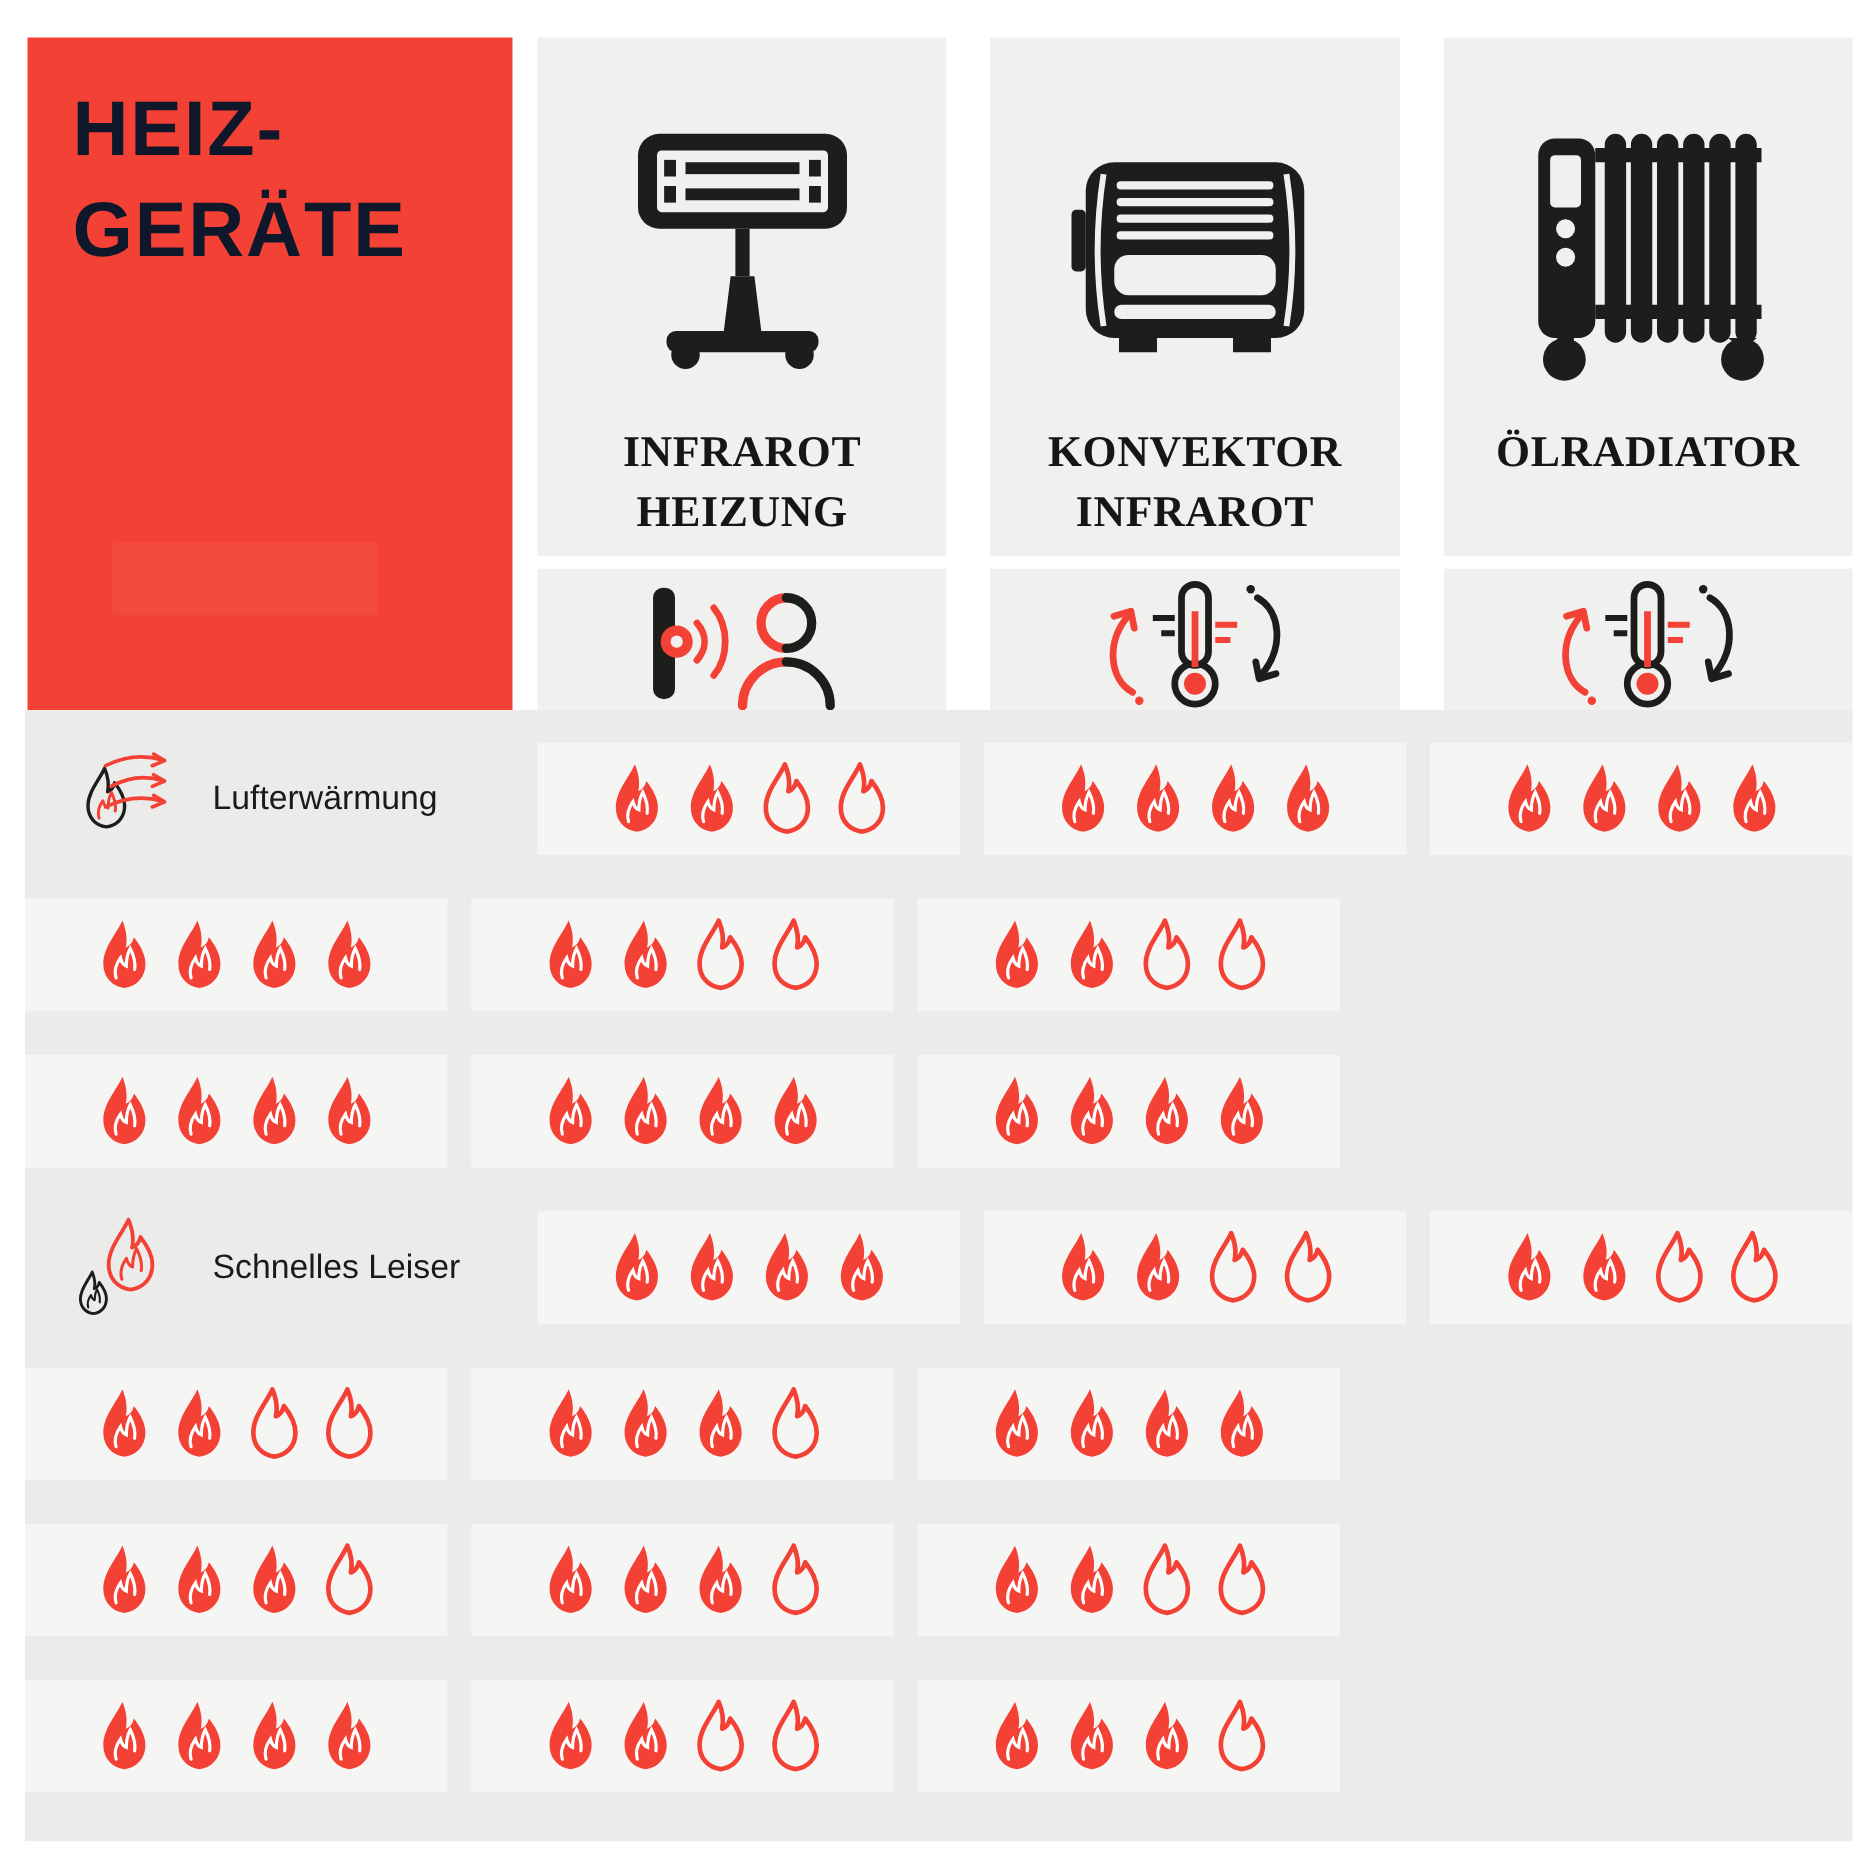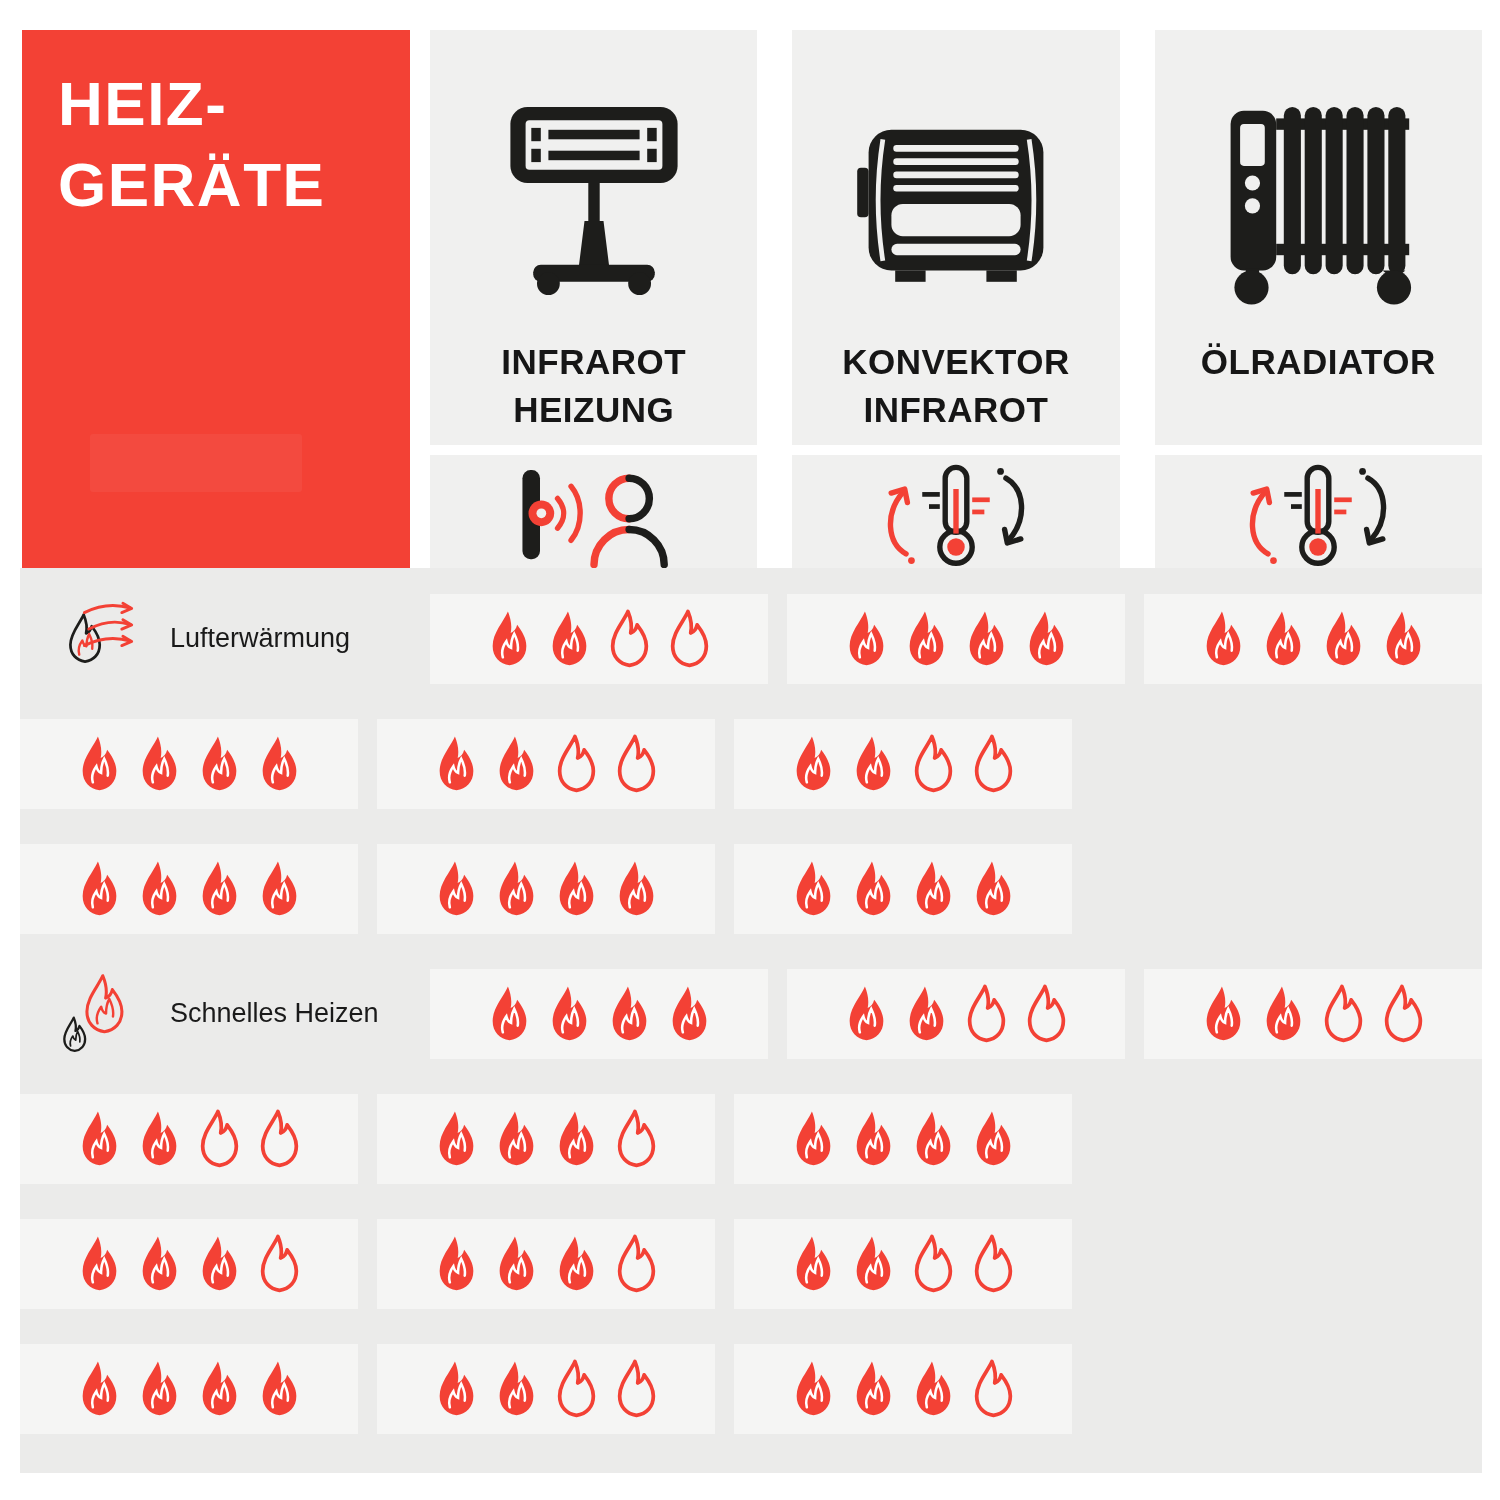--- a/index.html
+++ b/index.html
@@ -8,7 +8,7 @@
 
   
   .title-card{position:absolute;left:22px;top:30px;width:388px;height:547px;background:#F34135;}
-  .title-card h1{margin:0;padding:34px 0 0 36px;font-size:62px;font-weight:bold;color:#ffffff;
+  .title-card h1{margin:0;padding:34px 0 0 36px;font-size:62px;font-weight:bold;color:#0f172a;
                  line-height:1.3;letter-spacing:1.5px;}
   .logo-ghost{position:absolute;left:68px;top:404px;width:212px;height:58px;
               background:rgba(255,255,255,0.05);border-radius:3px;}

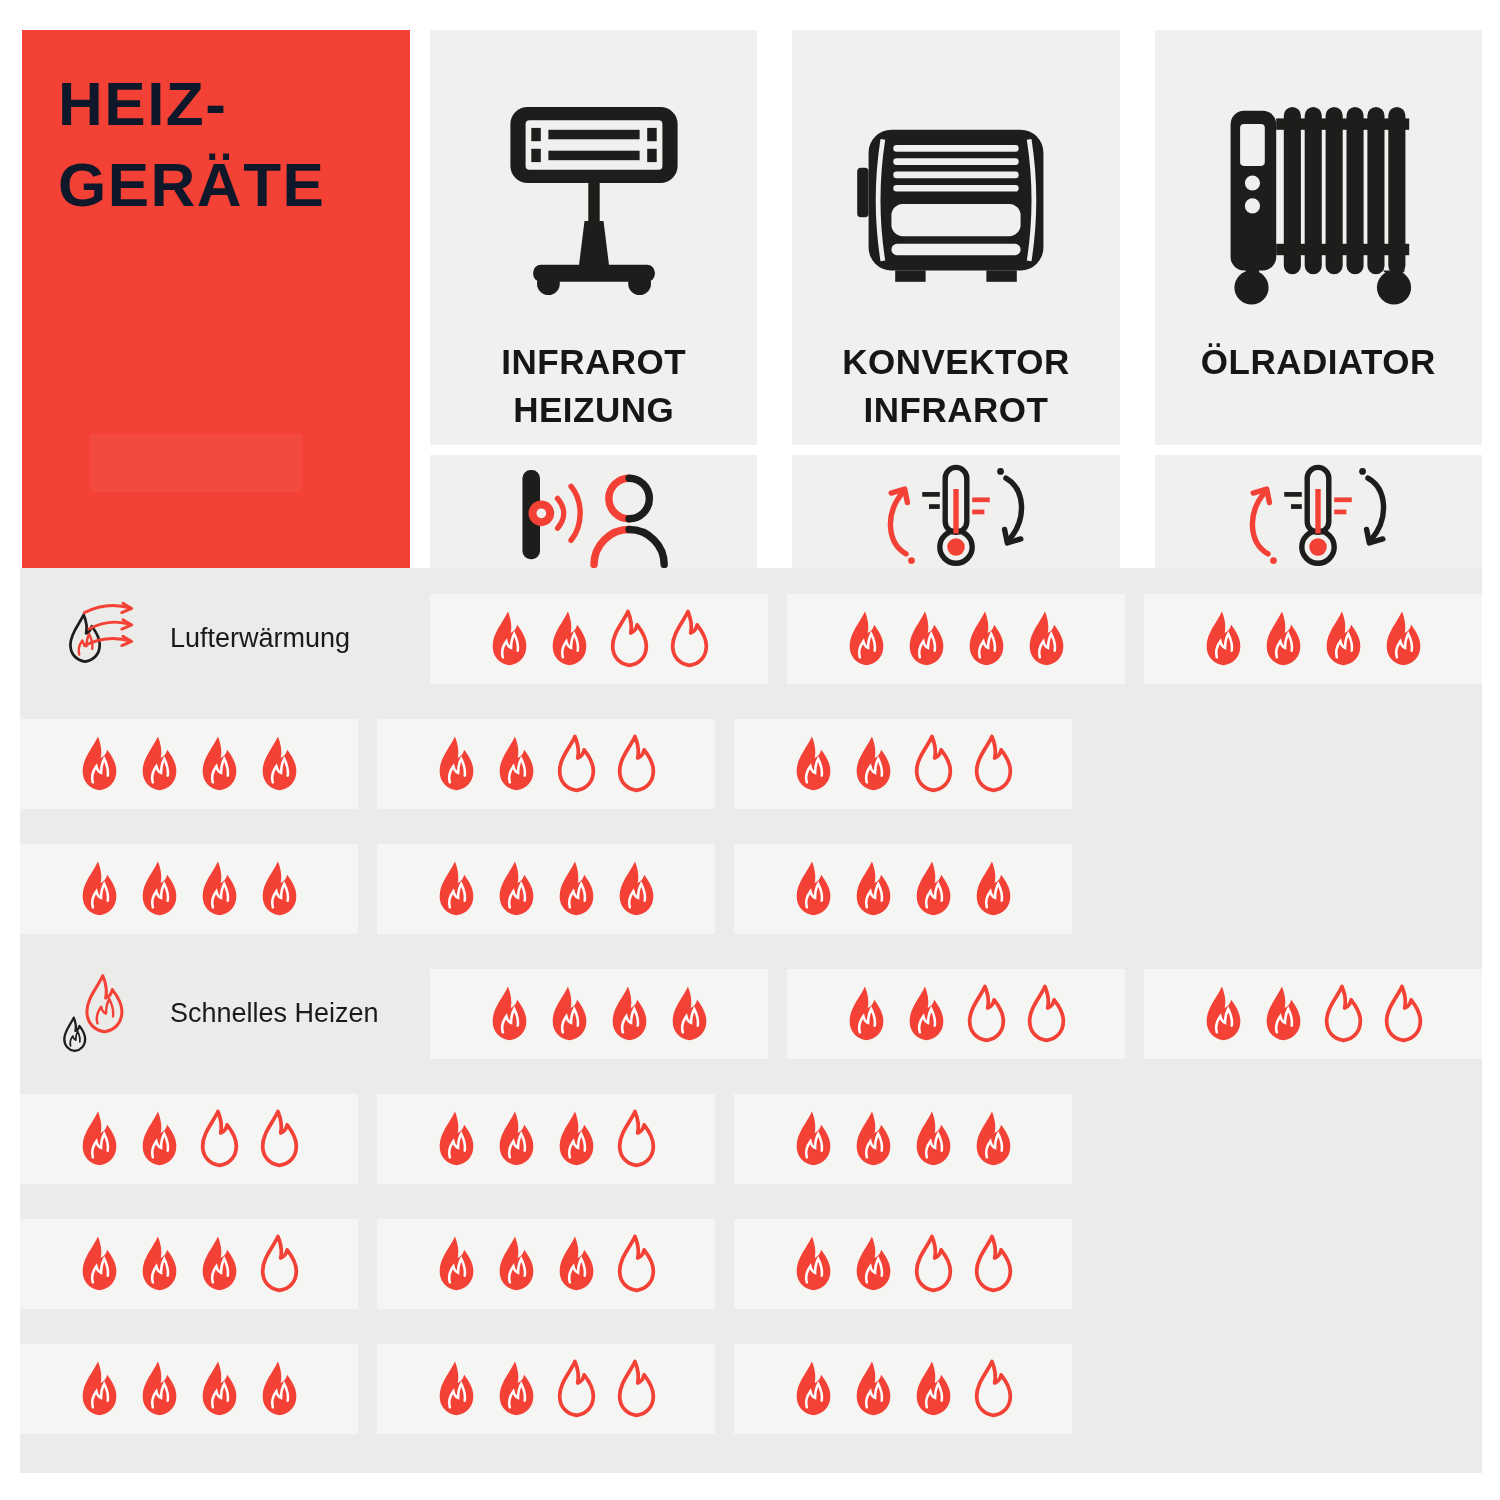--- a/index.html
+++ b/index.html
@@ -15,7 +15,7 @@
 
   
   .header-cols{position:absolute;left:430px;top:30px;width:1052px;display:grid;
-               grid-template-columns:repeat(3,1fr);column-gap:35px;}
+               grid-template-columns:repeat(3,1fr);column-gap:35px;font-family:Liberation Serif, serif;}
   .col{display:flex;flex-direction:column;gap:10px;}
   .device-cell{height:415px;background:#F0F0EF;display:flex;flex-direction:column;align-items:center;}
   .device-icon{height:260px;padding-top:42px;display:flex;align-items:center;justify-content:center;}

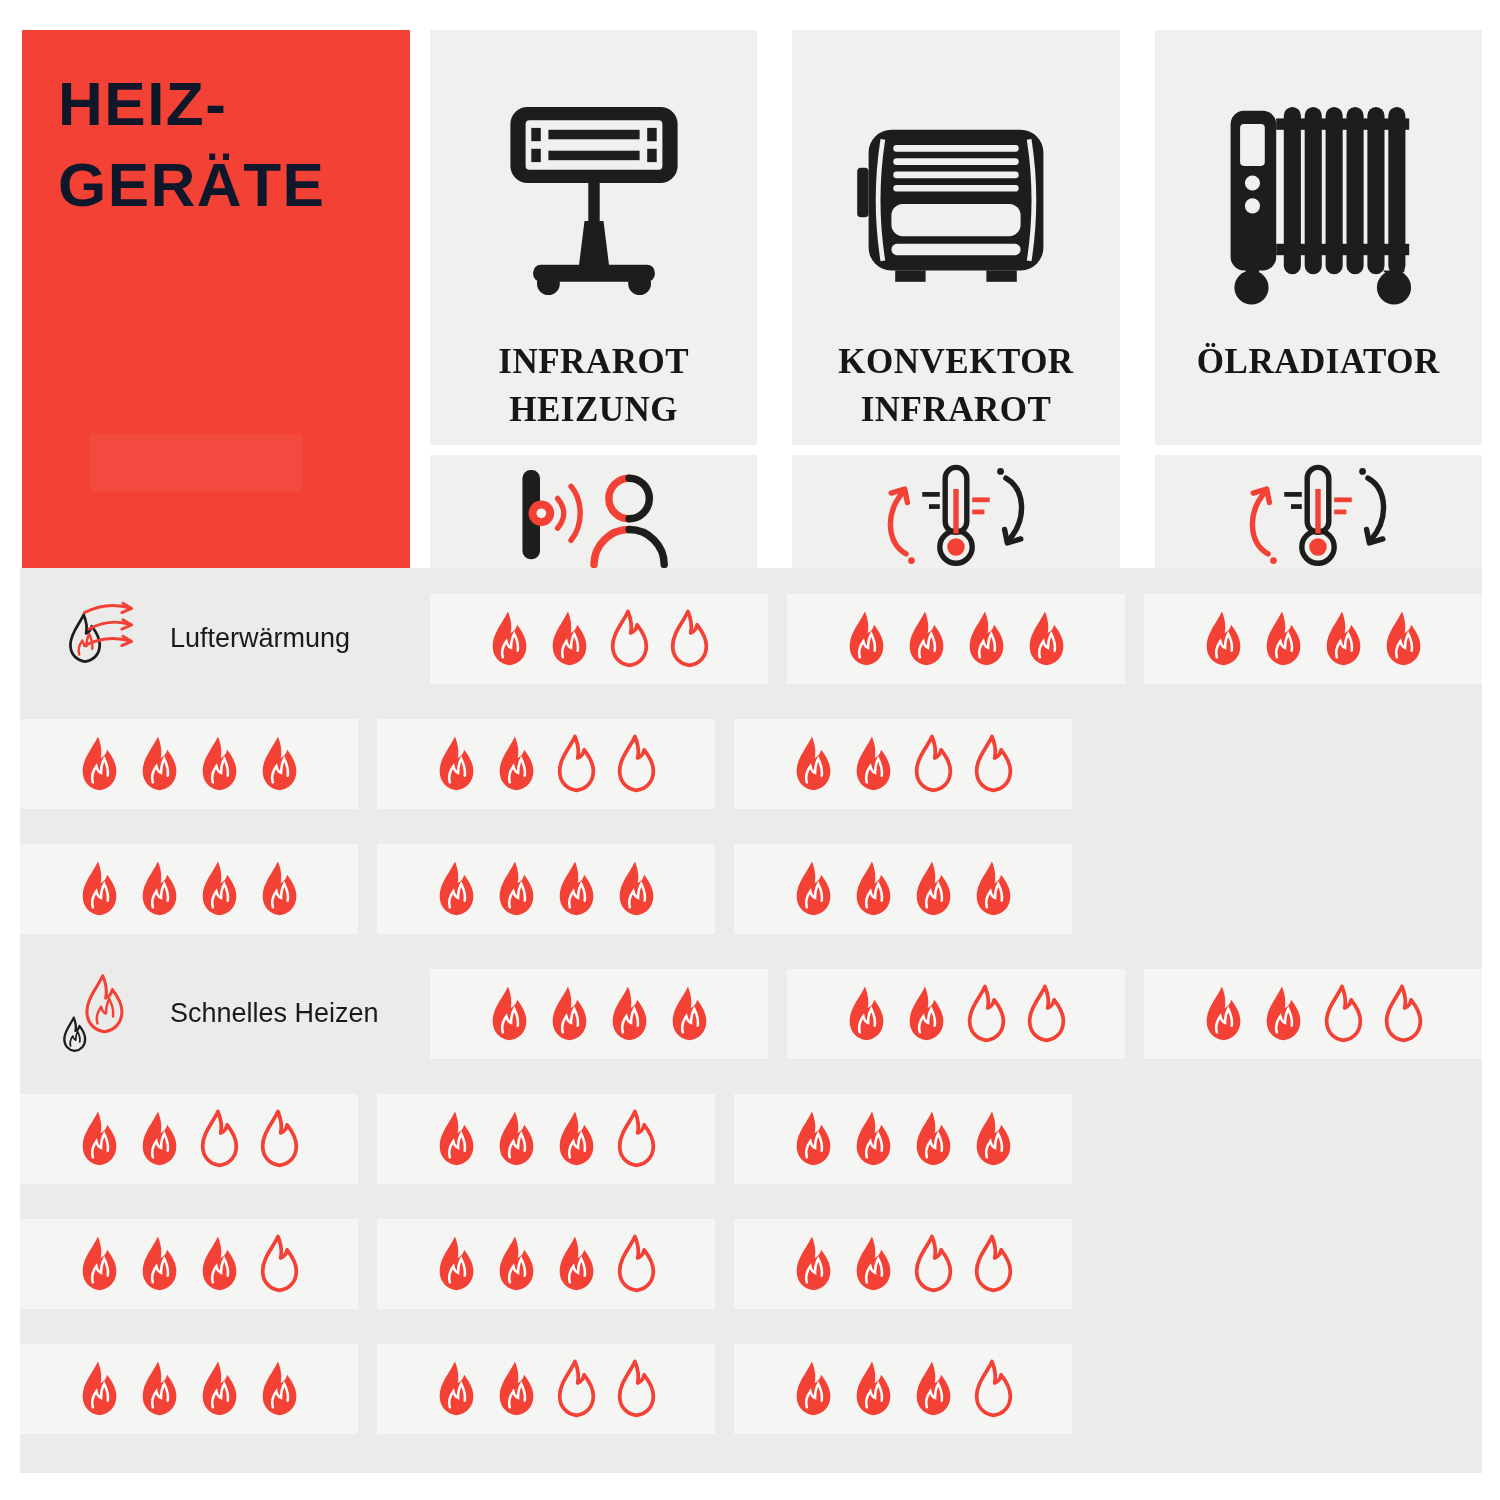--- a/index.html
+++ b/index.html
@@ -372,7 +372,7 @@
             <path d="M8.6 24.6 C7.8 22 8.4 19.2 10.4 16.4 C10.8 18.2 11.6 19.3 12.8 19.8 C12.8 17 13.3 14.6 14.4 12.6 C15.9 15.6 16.6 18.6 16.2 21.2" stroke-width="1.4"></path>
           </g>
         </svg>
-        <span class="f-label">Schnelles Heizen</span>
+        <span class="f-label">Schnelles Leiser</span>
       </div>
       <div class="cells">
         <div class="cell">

